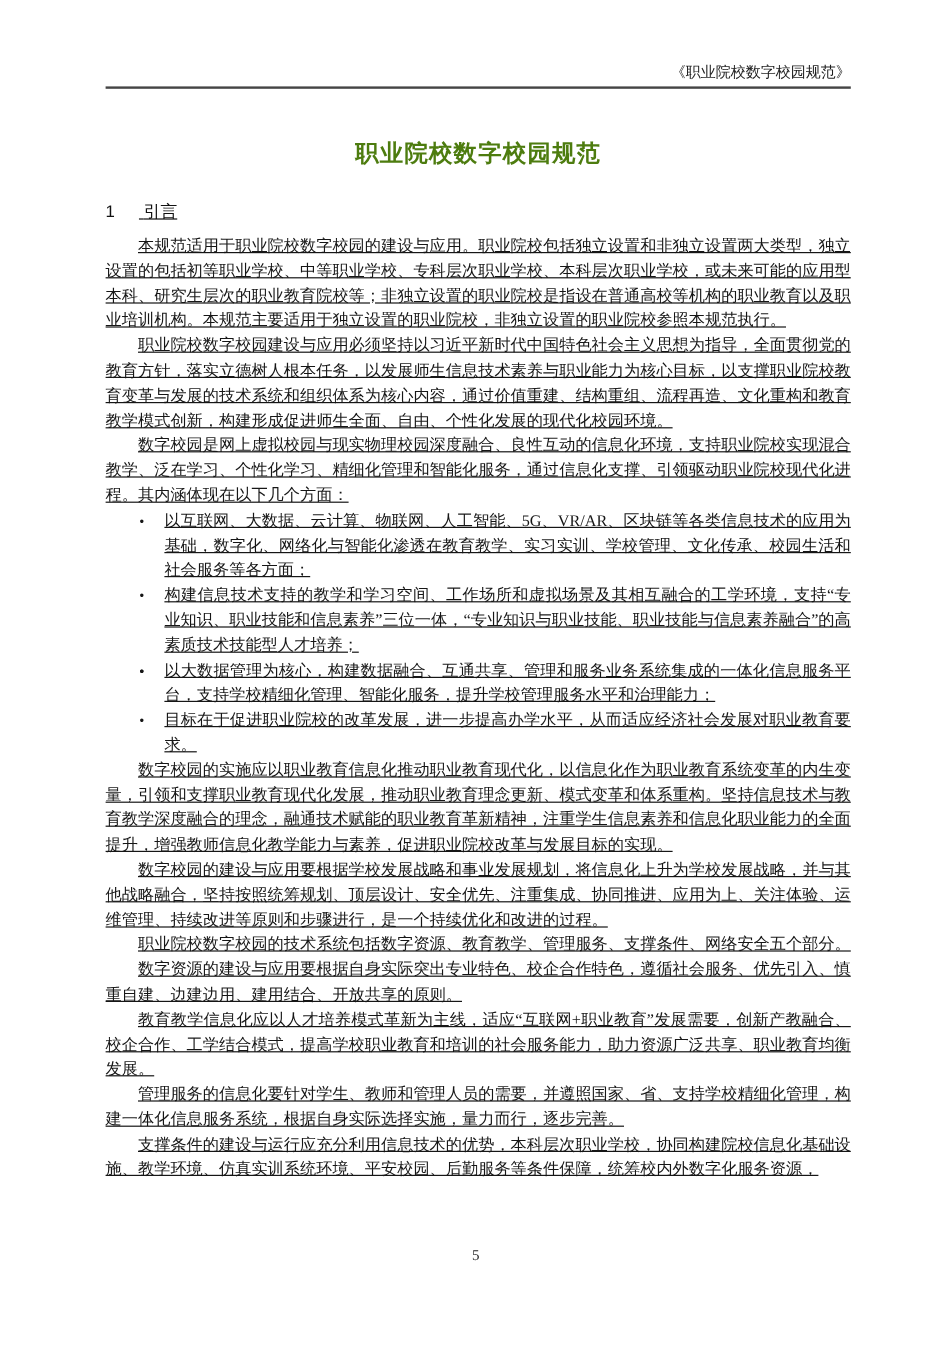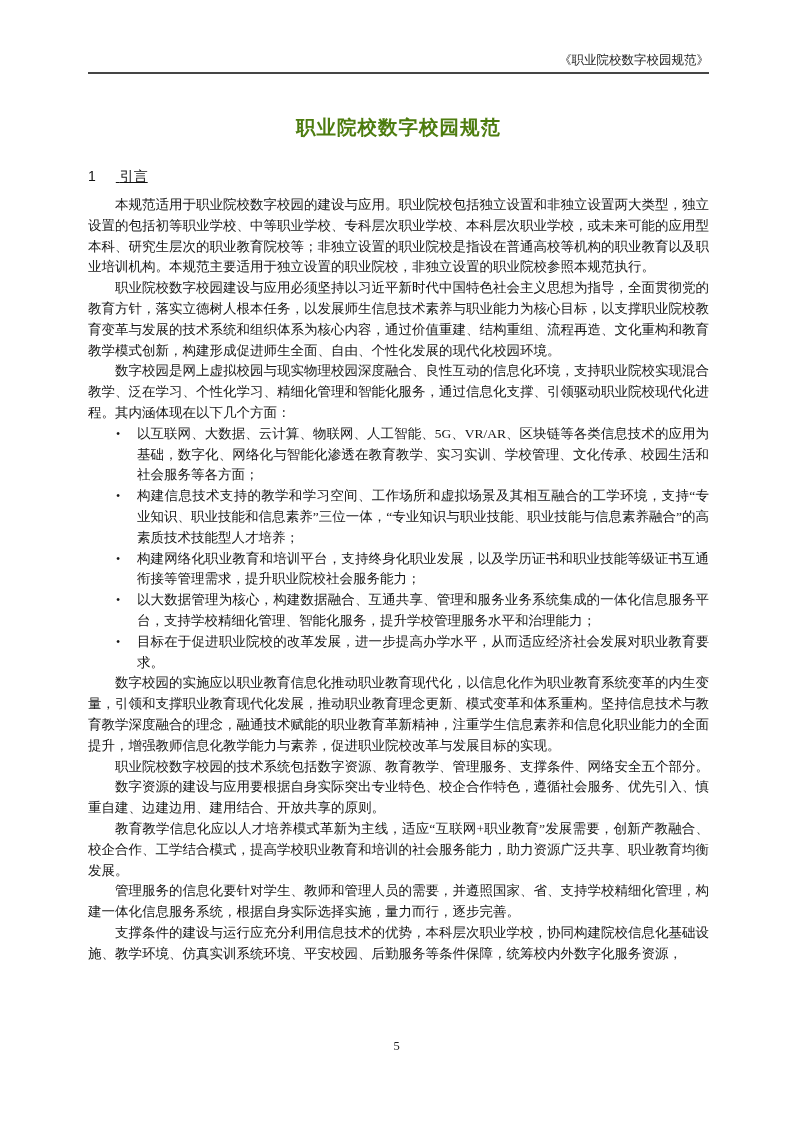--- a/index.html
+++ b/index.html
@@ -58,6 +58,7 @@
     font-size: 13.5px;
     line-height: 20.8px;
     text-align: justify;
+    text-decoration: underline;
   }
   .body-text p {
     margin: 0;

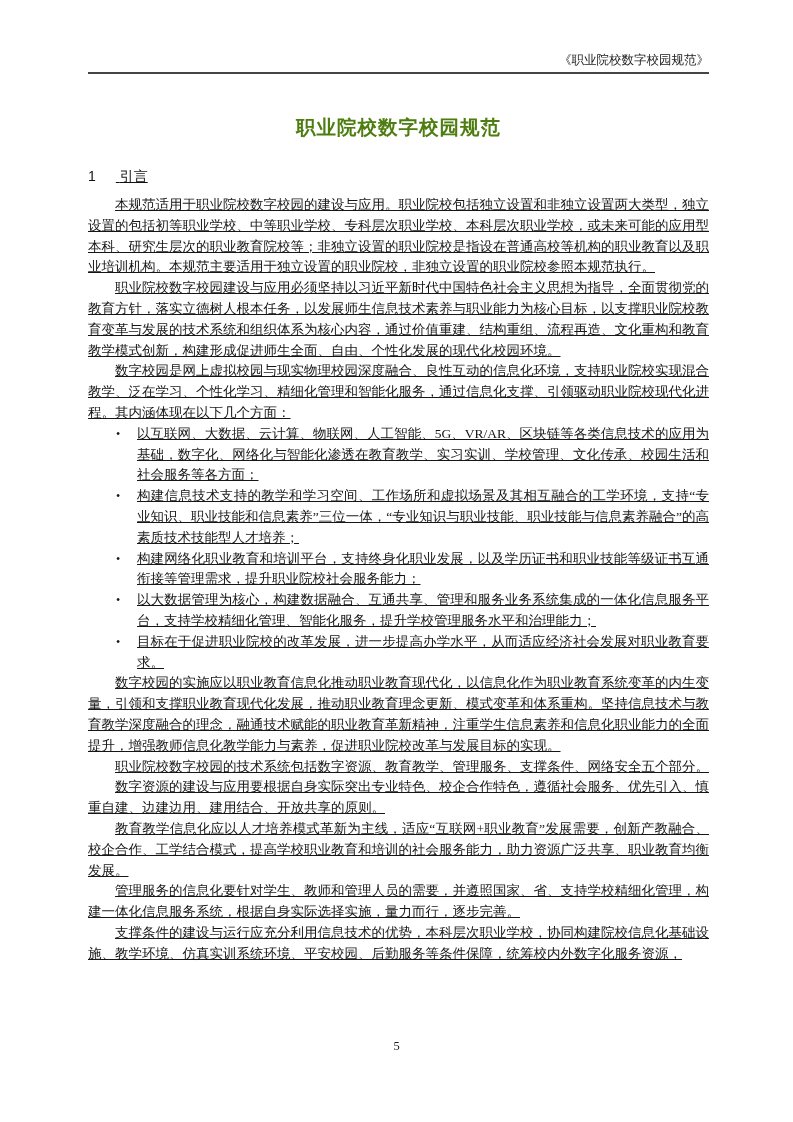--- a/index.html
+++ b/index.html
@@ -115,7 +115,7 @@
     <ul class="bullets">
       <li><span class="bullet-dot">•</span><span>以互联网、大数据、云计算、物联网、人工智能、5G、VR/AR、区块链等各类信息技术的应用为基础，数字化、网络化与智能化渗透在教育教学、实习实训、学校管理、文化传承、校园生活和社会服务等各方面；</span></li>
       <li><span class="bullet-dot">•</span><span>构建信息技术支持的教学和学习空间、工作场所和虚拟场景及其相互融合的工学环境，支持“专业知识、职业技能和信息素养”三位一体，“专业知识与职业技能、职业技能与信息素养融合”的高素质技术技能型人才培养；</span></li>
-      <li><span class="bullet-dot">•</span><span>构建网络化职业教育和培训平台，支持终身化职业发展，以及学历证书和职业技能等级证书互通衔接等管理需求，提升职业院校社会服务能力；</span></li>
+      <li><span class="bullet-dot">•</span></li>
       <li><span class="bullet-dot">•</span><span>以大数据管理为核心，构建数据融合、互通共享、管理和服务业务系统集成的一体化信息服务平台，支持学校精细化管理、智能化服务，提升学校管理服务水平和治理能力；</span></li>
       <li><span class="bullet-dot">•</span><span>目标在于促进职业院校的改革发展，进一步提高办学水平，从而适应经济社会发展对职业教育要求。</span></li>
     </ul>

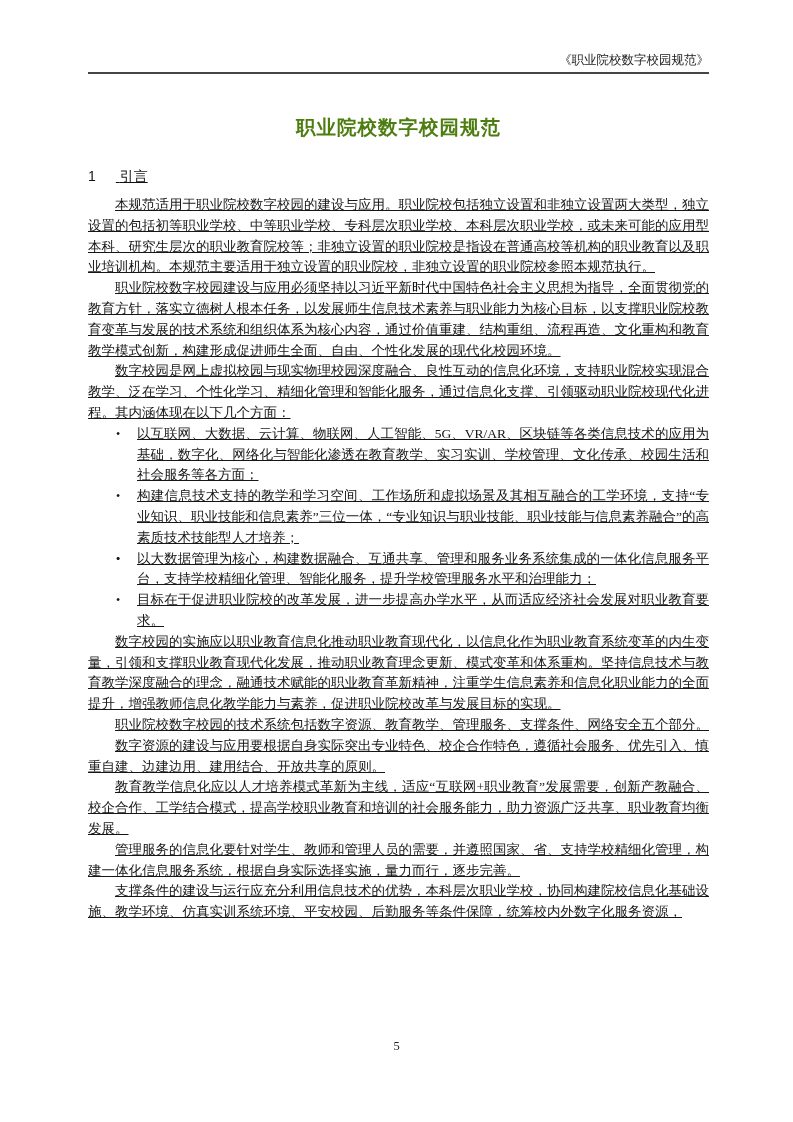--- a/index.html
+++ b/index.html
@@ -121,6 +121,7 @@
     </ul>
 
     <p>数字校园的实施应以职业教育信息化推动职业教育现代化，以信息化作为职业教育系统变革的内生变量，引领和支撑职业教育现代化发展，推动职业教育理念更新、模式变革和体系重构。坚持信息技术与教育教学深度融合的理念，融通技术赋能的职业教育革新精神，注重学生信息素养和信息化职业能力的全面提升，增强教师信息化教学能力与素养，促进职业院校改革与发展目标的实现。</p>
+    <p>数字校园的建设与应用要根据学校发展战略和事业发展规划，将信息化上升为学校发展战略，并与其他战略融合，坚持按照统筹规划、顶层设计、安全优先、注重集成、协同推进、应用为上、关注体验、运维管理、持续改进等原则和步骤进行，是一个持续优化和改进的过程。</p>
     <p>职业院校数字校园的技术系统包括数字资源、教育教学、管理服务、支撑条件、网络安全五个部分。</p>
     <p>数字资源的建设与应用要根据自身实际突出专业特色、校企合作特色，遵循社会服务、优先引入、慎重自建、边建边用、建用结合、开放共享的原则。</p>
     <p>教育教学信息化应以人才培养模式革新为主线，适应“互联网+职业教育”发展需要，创新产教融合、校企合作、工学结合模式，提高学校职业教育和培训的社会服务能力，助力资源广泛共享、职业教育均衡发展。</p>

